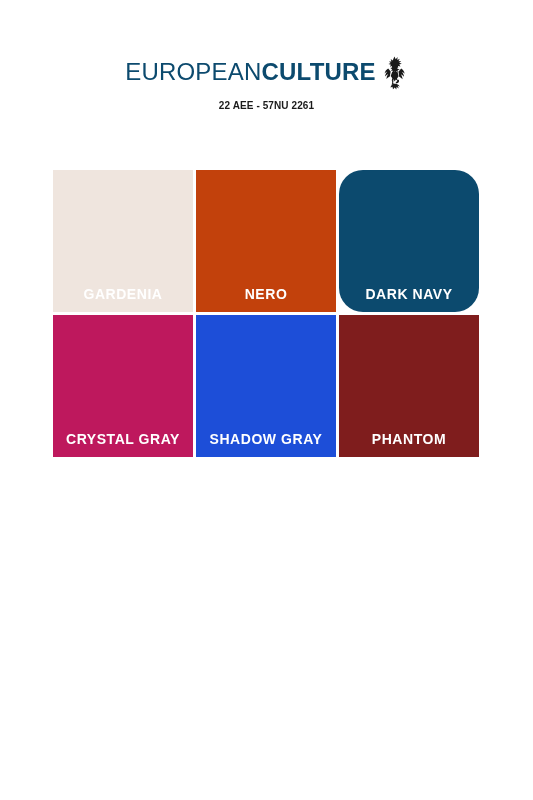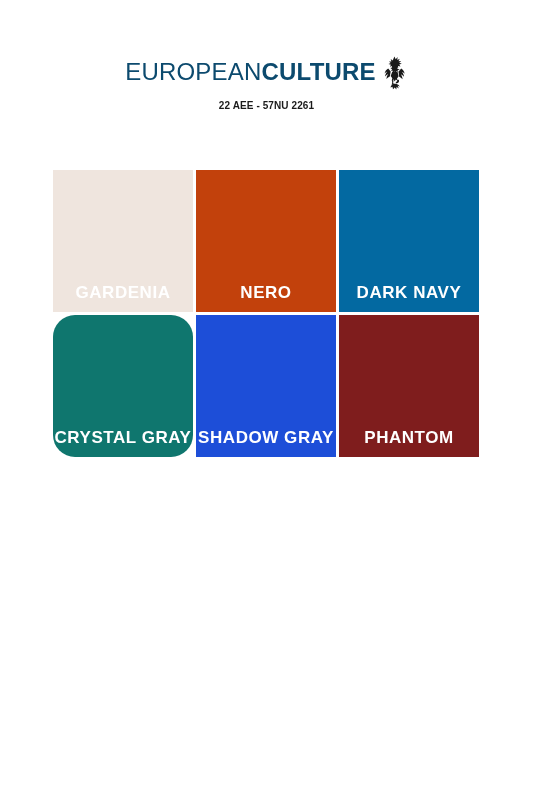--- a/index.html
+++ b/index.html
@@ -89,7 +89,7 @@
     display:block;
     width:100%;
     text-align:center;
-    font-size:17px;
+    font-size:14px;
     font-weight:700;
     letter-spacing:0.55px;
     color:#ffffff;

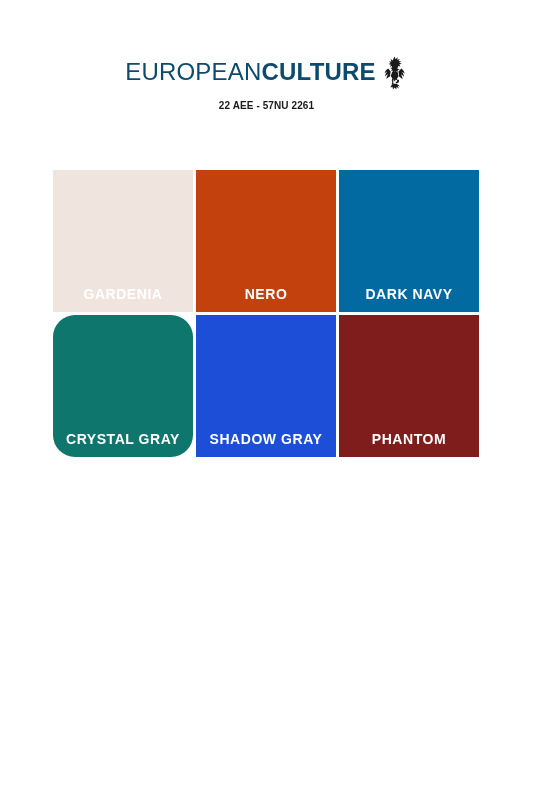--- a/index.html
+++ b/index.html
@@ -142,7 +142,7 @@
       <span class="swatch-label" style="color: rgb(255, 255, 255);">NERO</span>
     </div>
 
-    <div class="swatch" style="background-color: #0369a1;">
+    <div class="swatch" style="background-color: #0c4a6e; border-radius: 24px;">
       <span class="swatch-label" style="color: rgb(255, 255, 255);">DARK NAVY</span>
     </div>
 

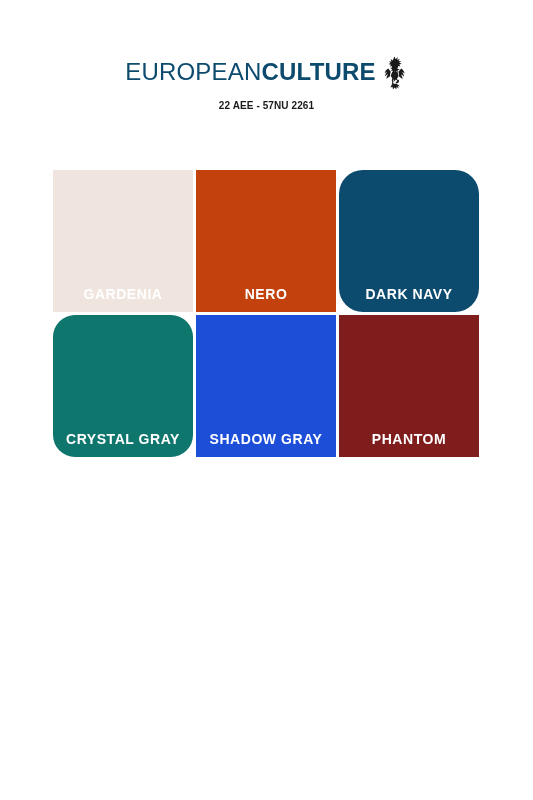--- a/index.html
+++ b/index.html
@@ -146,7 +146,7 @@
       <span class="swatch-label" style="color: rgb(255, 255, 255);">DARK NAVY</span>
     </div>
 
-    <div class="swatch" style="background-color: #0f766e; border-radius: 22px;">
+    <div class="swatch" style="background-color: #be185d;">
       <span class="swatch-label" style="color: rgb(255, 255, 255);">CRYSTAL GRAY</span>
     </div>
 

